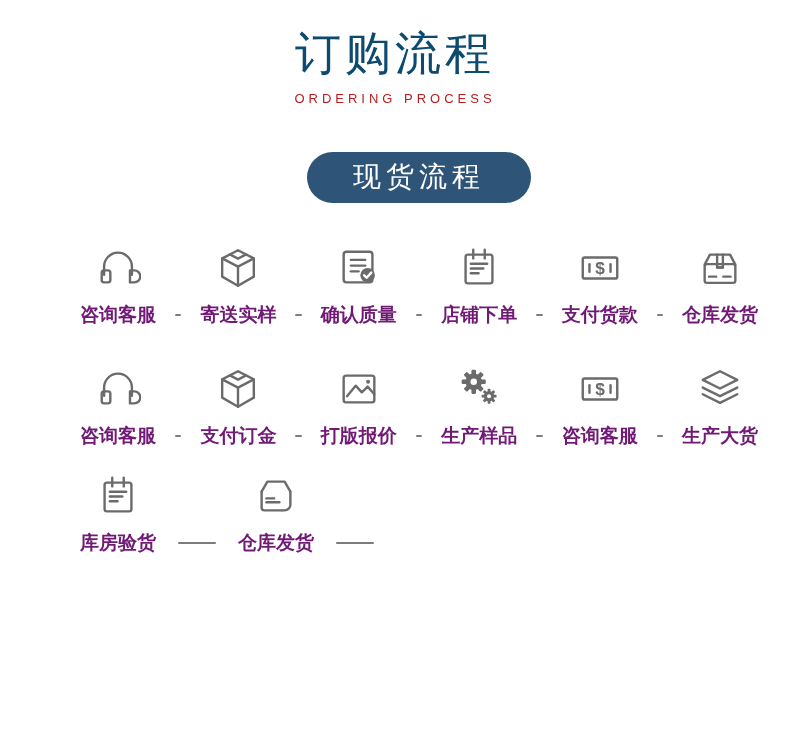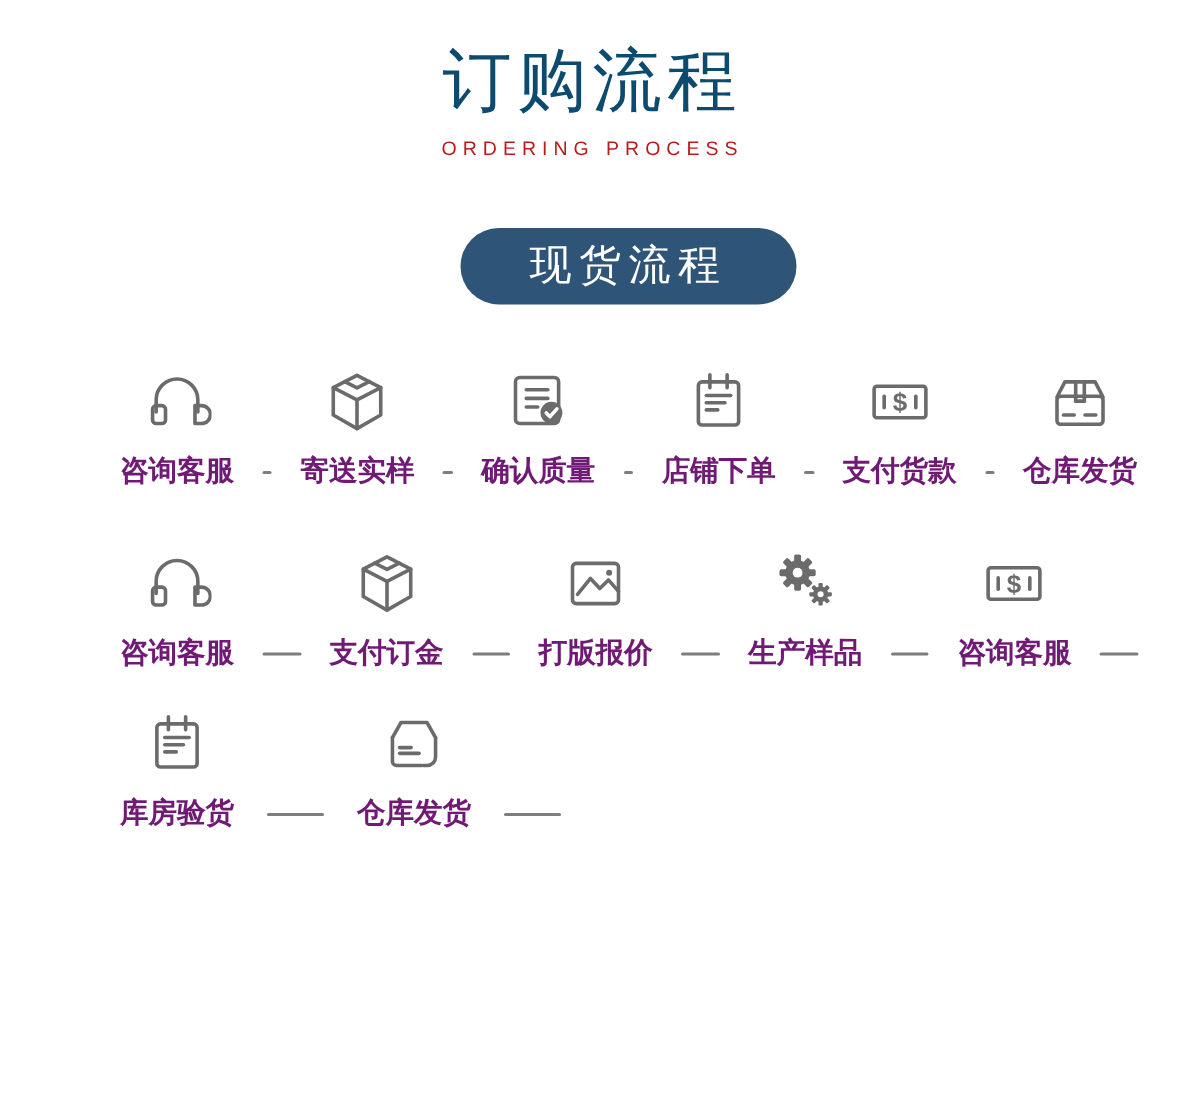--- a/index.html
+++ b/index.html
@@ -224,6 +224,16 @@
             <div class="step-label">咨询客服</div>
           </div>
           <div class="connector"></div>
+          <div class="step">
+            <span class="icon">
+              <svg viewBox="0 0 48 48" fill="none" stroke="#6b6b6b" stroke-width="2.5" stroke-linecap="round" stroke-linejoin="round" aria-hidden="true">
+                <path d="M24 5.5 42 14.5 24 23.5 6 14.5Z"></path>
+     <path d="M6 22.5 24 31.5 42 22.5"></path>
+                <path d="M6 29.5 24 38.5 42 29.5"></path>
+              </svg>
+            </span>
+            <div class="step-label">生产大货</div>
+          </div>
         </div>
         <div class="flow-row row-center">
           <div class="step">

